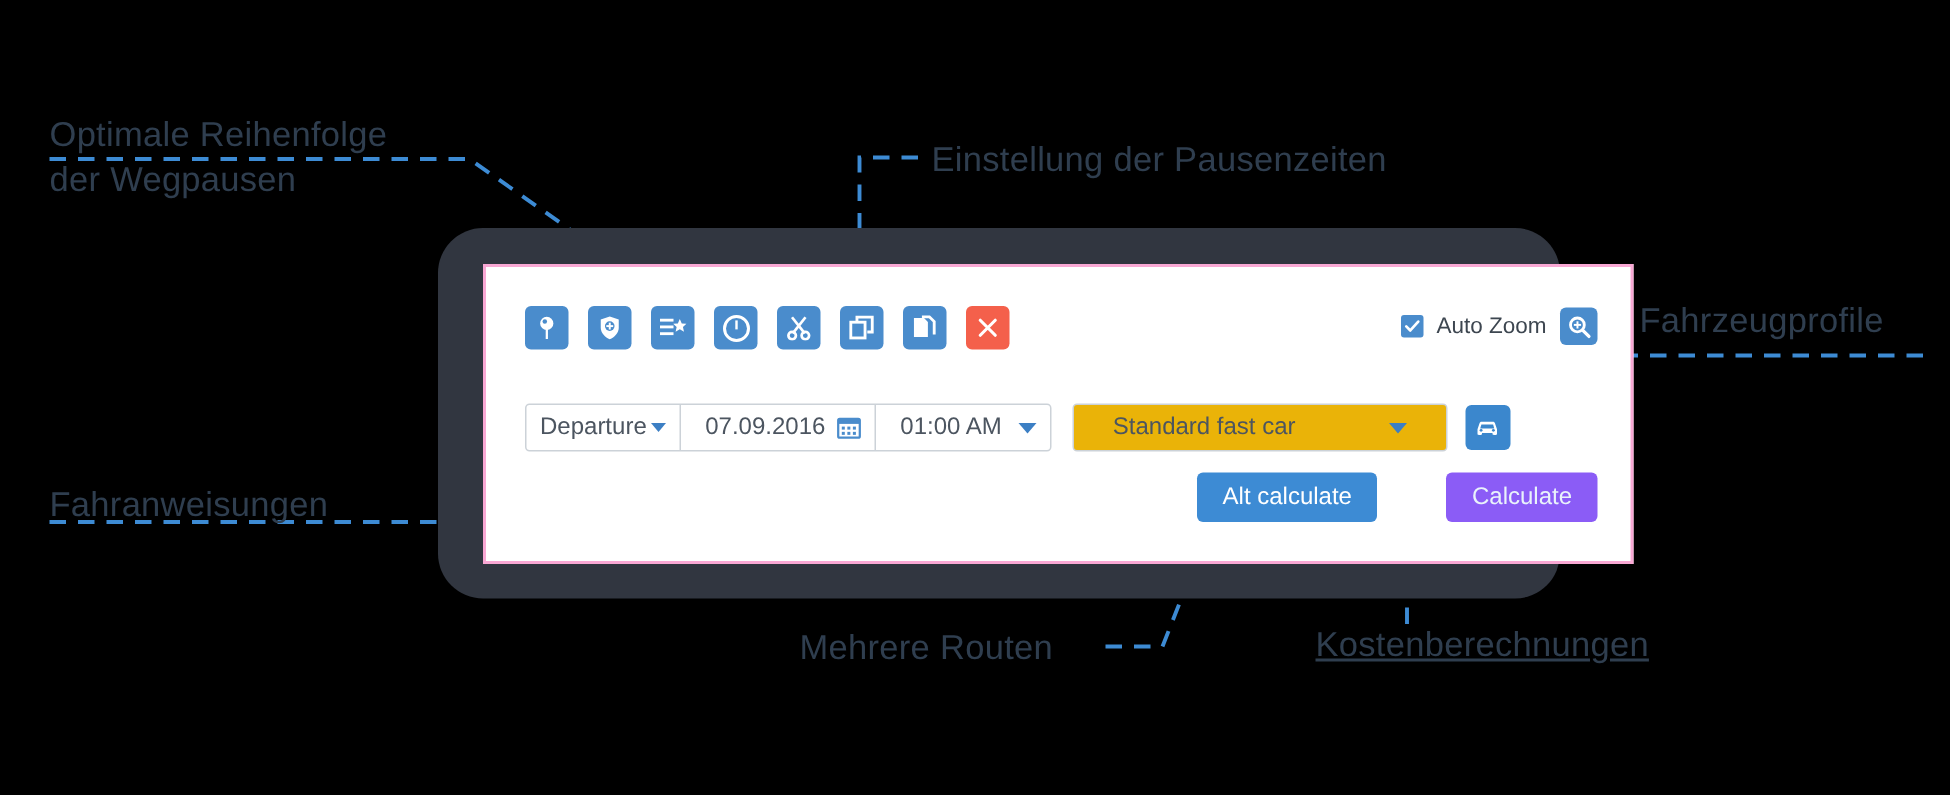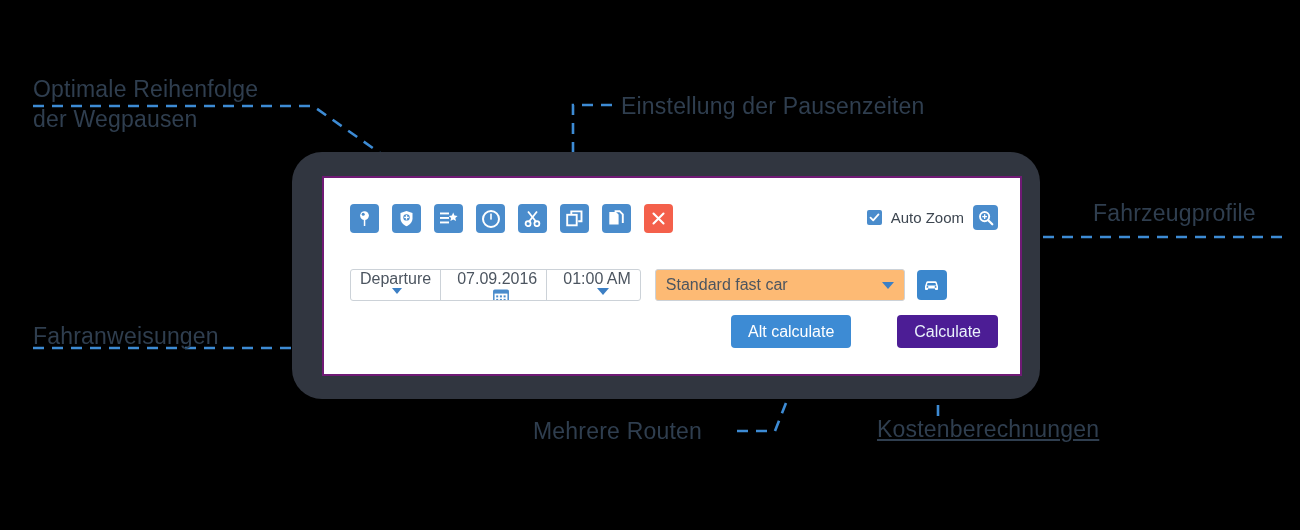--- a/index.html
+++ b/index.html
@@ -16,8 +16,8 @@
   
   .tablet{position:absolute;left:292px;top:152px;width:748px;height:247px;
           background:#313640;border-radius:30px;}
-  .screen{position:absolute;left:322px;top:176px;width:700px;height:200px;
-          background:#ffffff;border:2px solid #701a75;box-sizing:border-box;text-decoration:underline;}
+  .screen{position:absolute;left:322px;top:176px;width:767px;height:200px;
+          background:#ffffff;border:2px solid #f9a8d4;box-sizing:border-box;text-decoration:underline;}
 
   
   .toolbar{position:absolute;left:26px;top:26px;display:flex;gap:13px;align-items:center;}

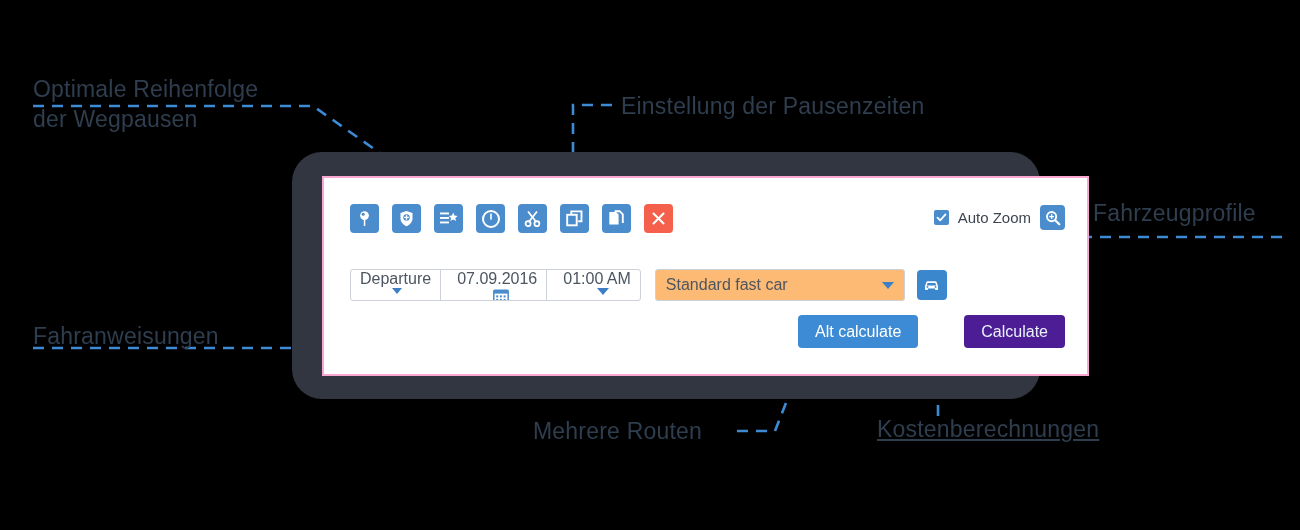--- a/index.html
+++ b/index.html
@@ -39,7 +39,7 @@
   .group{display:flex;border:1px solid #ccd2d8;border-radius:3px;background:#fff;height:32px;
          box-sizing:border-box;overflow:hidden;}
   .cell{display:flex;align-items:center;height:100%;padding:0 9px;
-        font-size:16px;color:#4c5560;box-sizing:border-box;flex-direction:column;}
+        font-size:16px;color:#4c5560;box-sizing:border-box;}
   .cell + .cell{border-left:1px solid #ccd2d8;padding-left:16px;}
   .caret{width:0;height:0;border-left:6px solid transparent;border-right:6px solid transparent;
          border-top:7px solid #3c7fc4;margin-left:3px;}

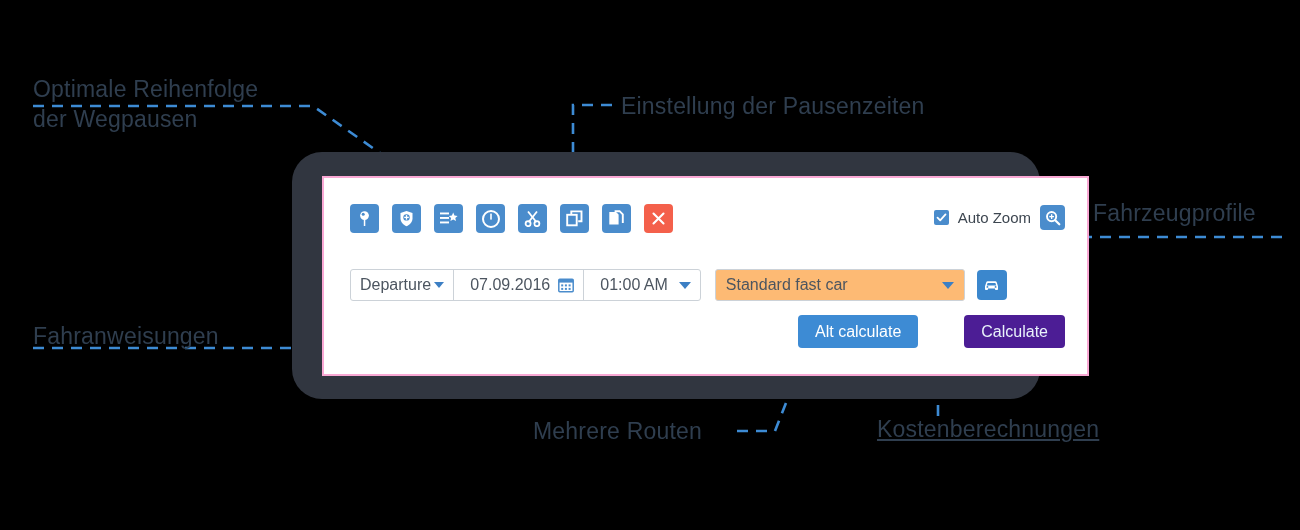--- a/index.html
+++ b/index.html
@@ -46,7 +46,7 @@
   .caret.sm{border-left-width:5px;border-right-width:5px;border-top-width:6px;}
 
   .profile{margin-left:14px;width:250px;height:32px;border:1px solid #ccd2d8;border-radius:3px;
-           background:#fdba74;display:flex;align-items:center;padding:0 10px;box-sizing:border-box;
+           background:#eab308;display:flex;align-items:center;padding:0 26px;box-sizing:border-box;
            justify-content:space-between;font-size:16px;color:#4c5560;}
   .carbtn{margin-left:12px;width:30px;height:30px;border-radius:4px;background:#3b87cd;
           display:flex;align-items:center;justify-content:center;}

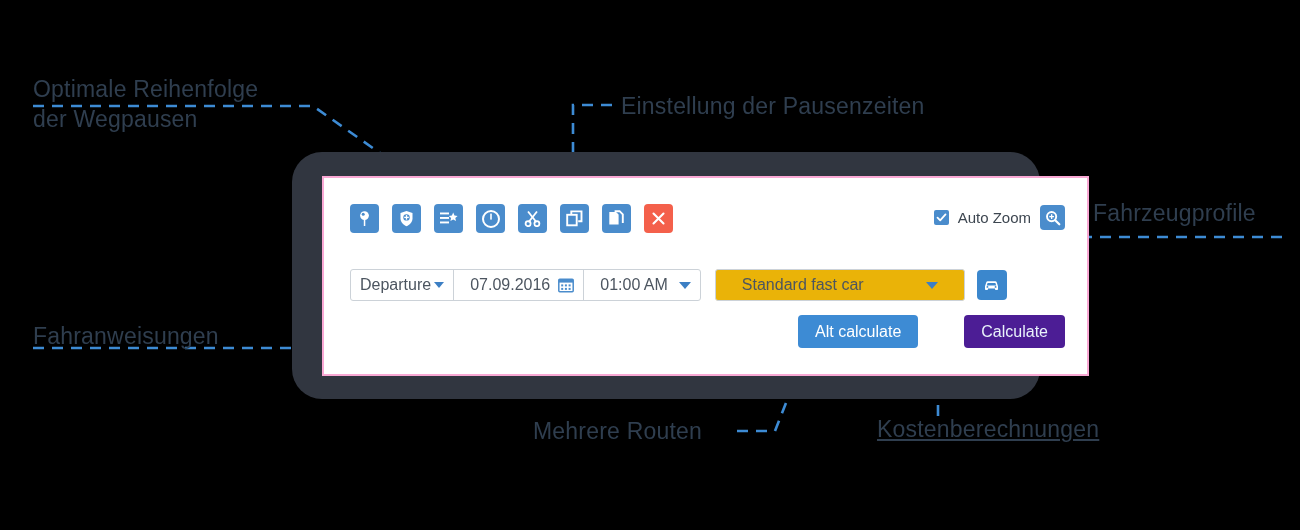--- a/index.html
+++ b/index.html
@@ -56,7 +56,7 @@
   .btn{height:33px;border-radius:4px;border:none;font-size:16px;
        font-family:"Liberation Sans",sans-serif;cursor:pointer;padding:0 17px;margin-left:32px;}
   .btn-primary{background:#3d8bd4;color:#fff;}
-  .btn-disabled{background:#4c1d95;color:#e9f2fb;}
+  .btn-disabled{background:#8b5cf6;color:#e9f2fb;}
 </style>
 </head>
 <body>

